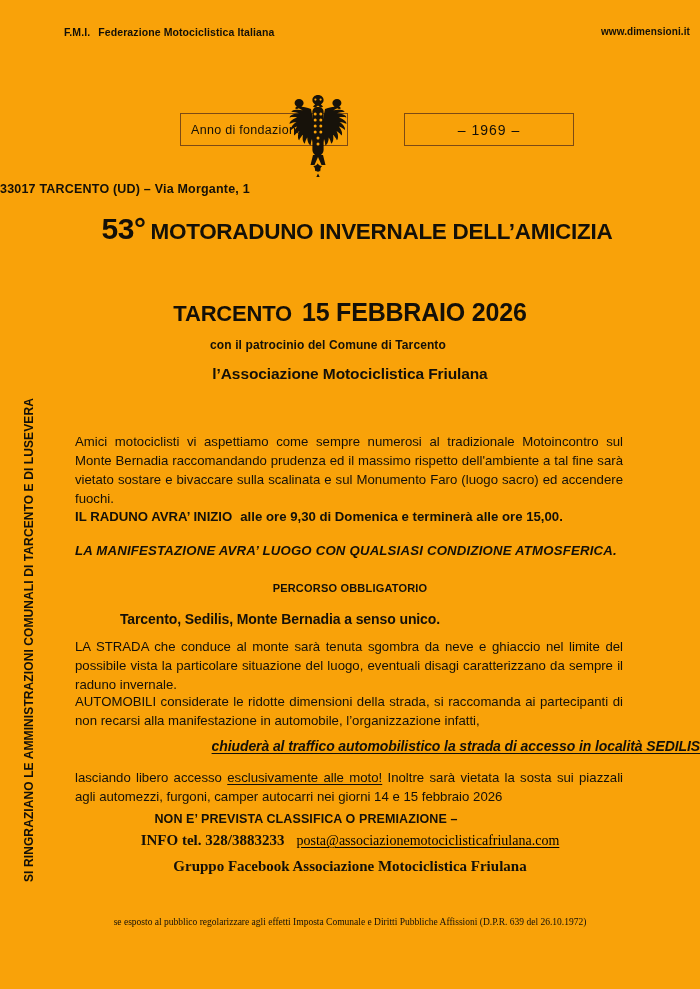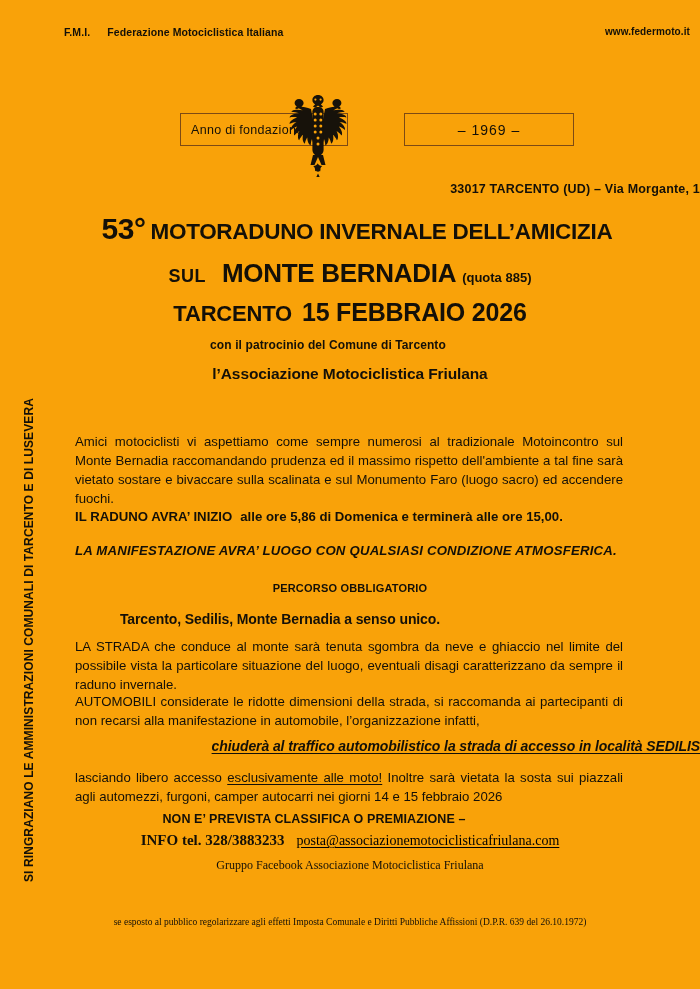--- a/index.html
+++ b/index.html
@@ -38,7 +38,7 @@
     letter-spacing: .1px;
     white-space: nowrap;
   }
-  .fmi-left .abbr { margin-right: 17px; }
+  .fmi-left .abbr { margin-right: 8px; }
   .fmi-right {
     position: absolute;
     right: 10px;

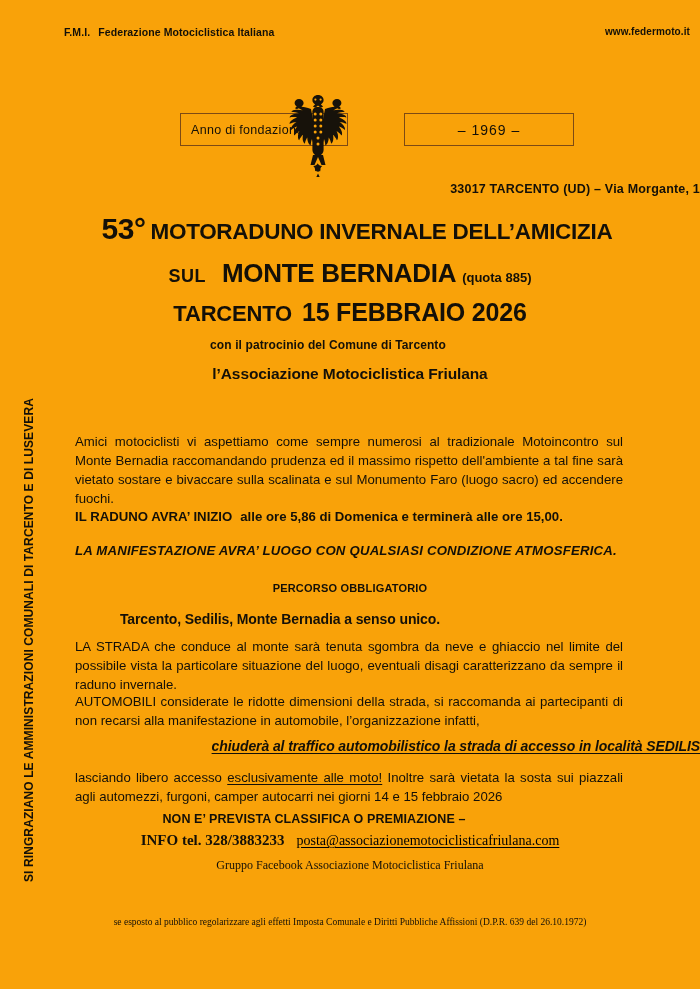--- a/index.html
+++ b/index.html
@@ -376,7 +376,7 @@
     <div class="fmi-left">
       <span class="abbr">F.M.I.</span><span>Federazione Motociclistica Italiana</span>
     </div>
-    <div class="fmi-right">www.federmoto.it</div>
+    <div class="fmi-right">www.dimensioni.it</div>
   </div>
 
   <div class="arch">

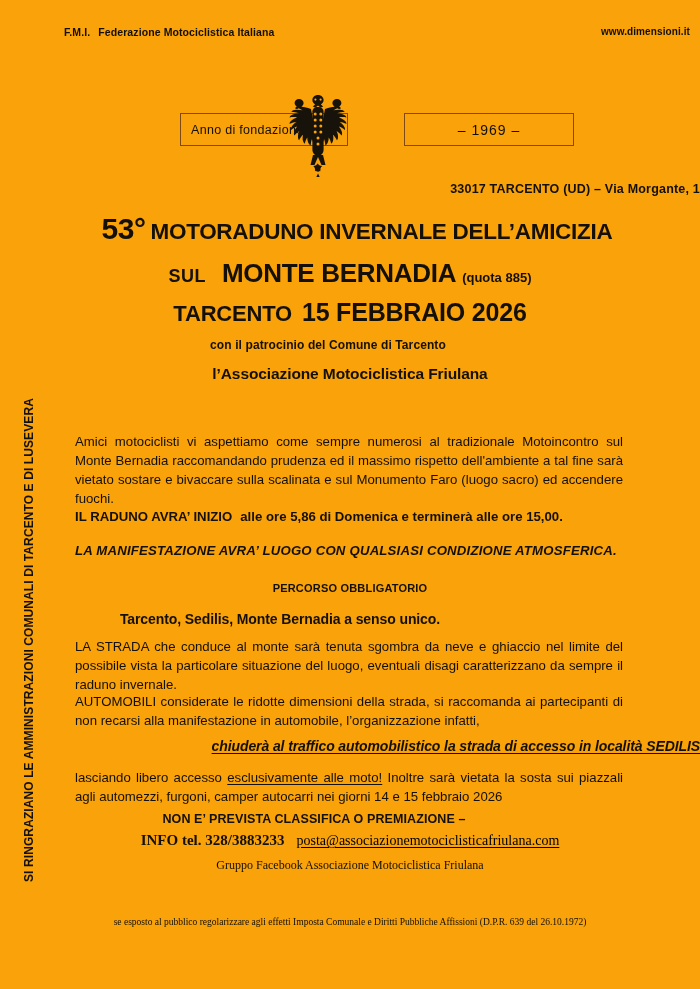--- a/index.html
+++ b/index.html
@@ -101,7 +101,7 @@
     top: 182px;
     left: 0;
     width: 700px;
-    text-align: right;
+    text-align: left;
     font-size: 12.5px;
     font-weight: bold;
     letter-spacing: .2px;

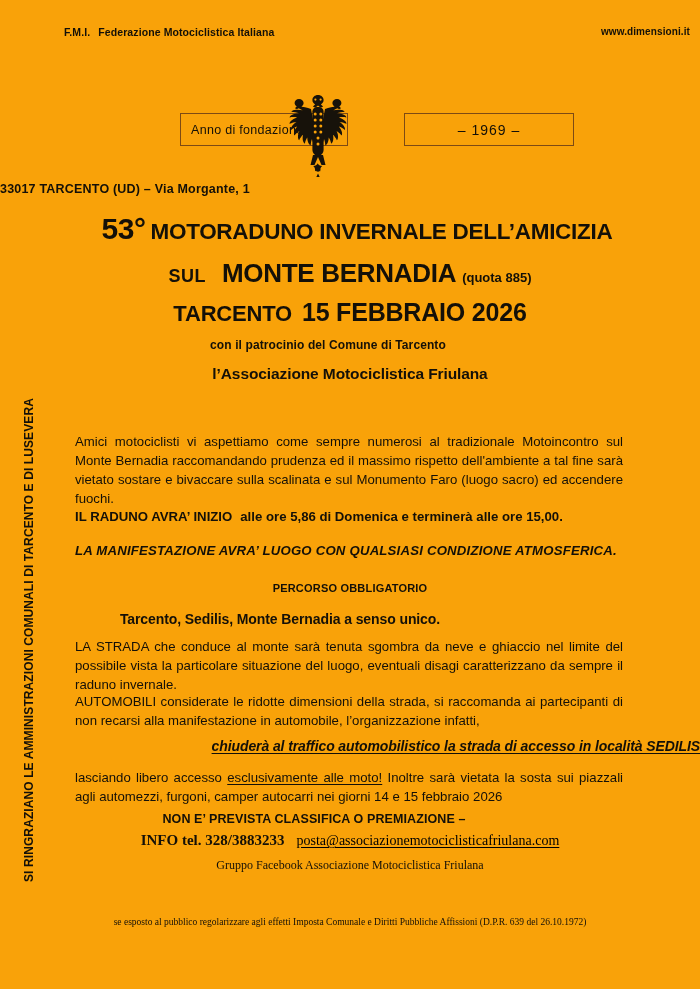--- a/index.html
+++ b/index.html
@@ -433,9 +433,6 @@
     <span class="num">53°</span><span class="txt">MOTORADUNO INVERNALE DELL’AMICIZIA</span>
   </div>
 
-  <div class="h-monte">
-    <span class="sul">SUL</span><span class="mb">MONTE BERNADIA</span><span class="quota">(quota 885)</span>
-  </div>
 
   <div class="h-data">
     <span class="city">TARCENTO</span><span class="date">15 FEBBRAIO 2026</span>

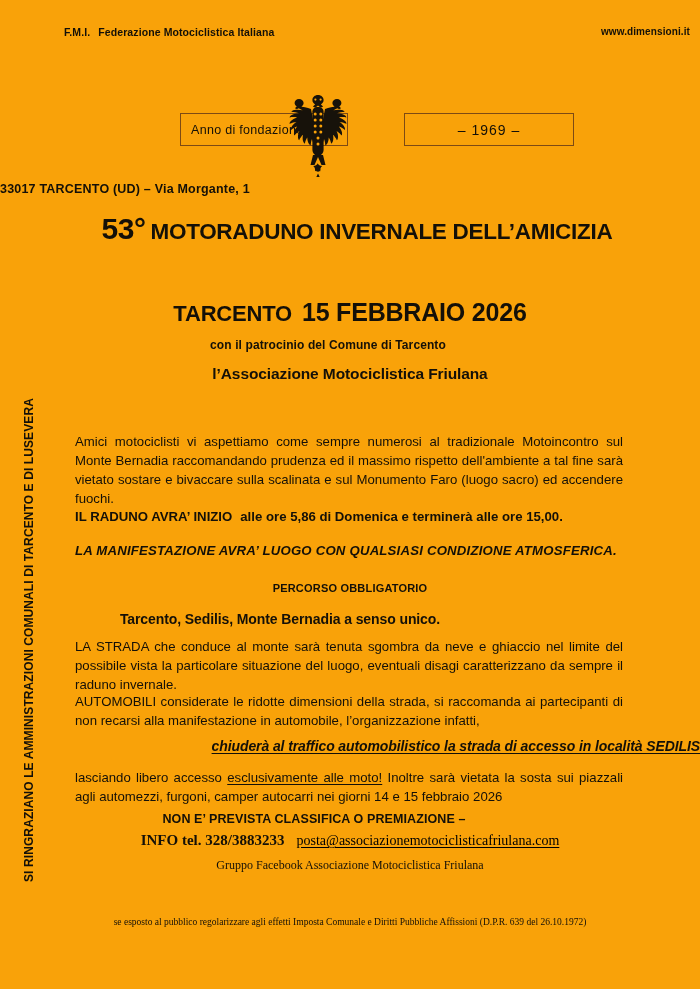--- a/index.html
+++ b/index.html
@@ -444,7 +444,7 @@
   <p class="para body-col p-amici">Amici motociclisti vi aspettiamo come sempre numerosi al tradizionale Motoincontro sul Monte Bernadia raccomandando prudenza ed il massimo rispetto dell'ambiente a tal fine sarà vietato sostare e bivaccare sulla scalinata e sul Monumento Faro (luogo sacro) ed accendere fuochi.</p>
 
   <p class="para body-col p-inizio">
-    <span class="lead">IL RADUNO AVRA’ INIZIO</span><span>alle ore 5,86 di Domenica e terminerà alle ore 15,00.</span>
+    <span class="lead">IL RADUNO AVRA’ INIZIO</span><span>alle ore 9,30 di Domenica e terminerà alle ore 15,00.</span>
   </p>
 
   <p class="para body-col p-manifest">LA MANIFESTAZIONE AVRA’ LUOGO CON QUALSIASI CONDIZIONE ATMOSFERICA.</p>

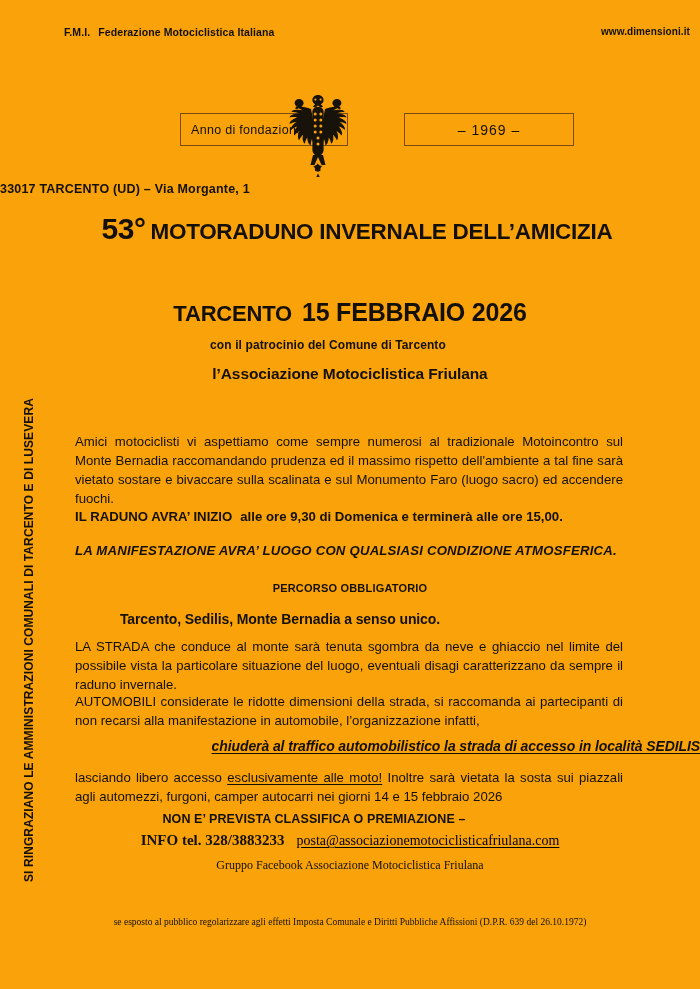--- a/index.html
+++ b/index.html
@@ -286,7 +286,7 @@
   .non-prevista {
     position: absolute;
     top: 812px;
-    left: 16px;
+    left: 8px;
     width: 596px;
     text-align: center;
     font-size: 12.5px;

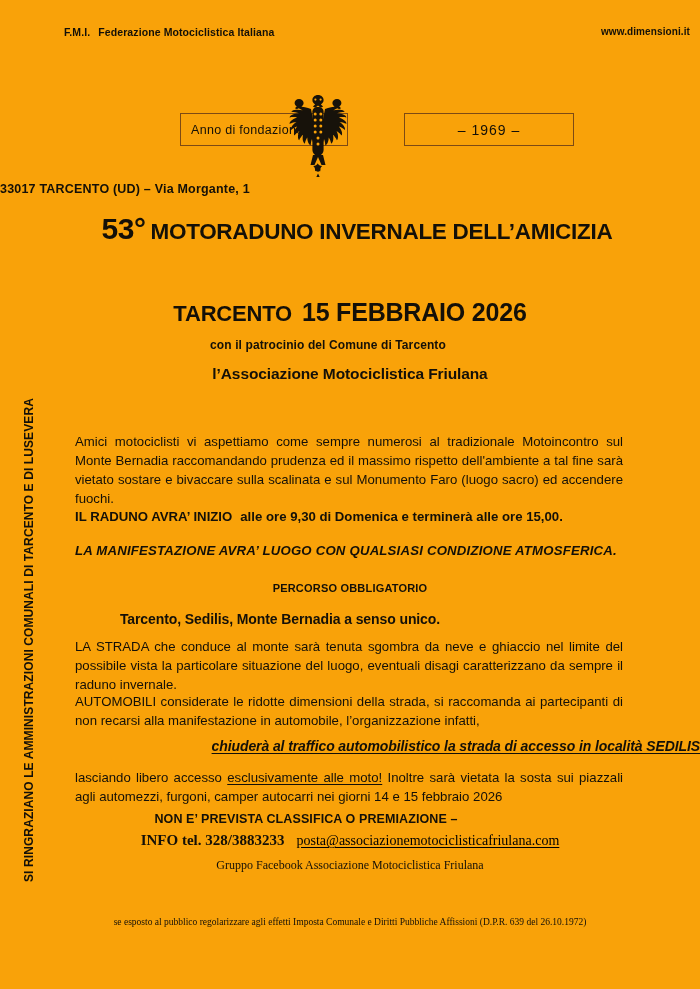--- a/index.html
+++ b/index.html
@@ -322,8 +322,8 @@
     width: 700px;
     text-align: center;
     font-family: "Liberation Serif", serif;
-    font-size: 12px;
-    font-weight: normal;
+    font-size: 15px;
+    font-weight: bold;
   }
 
   

